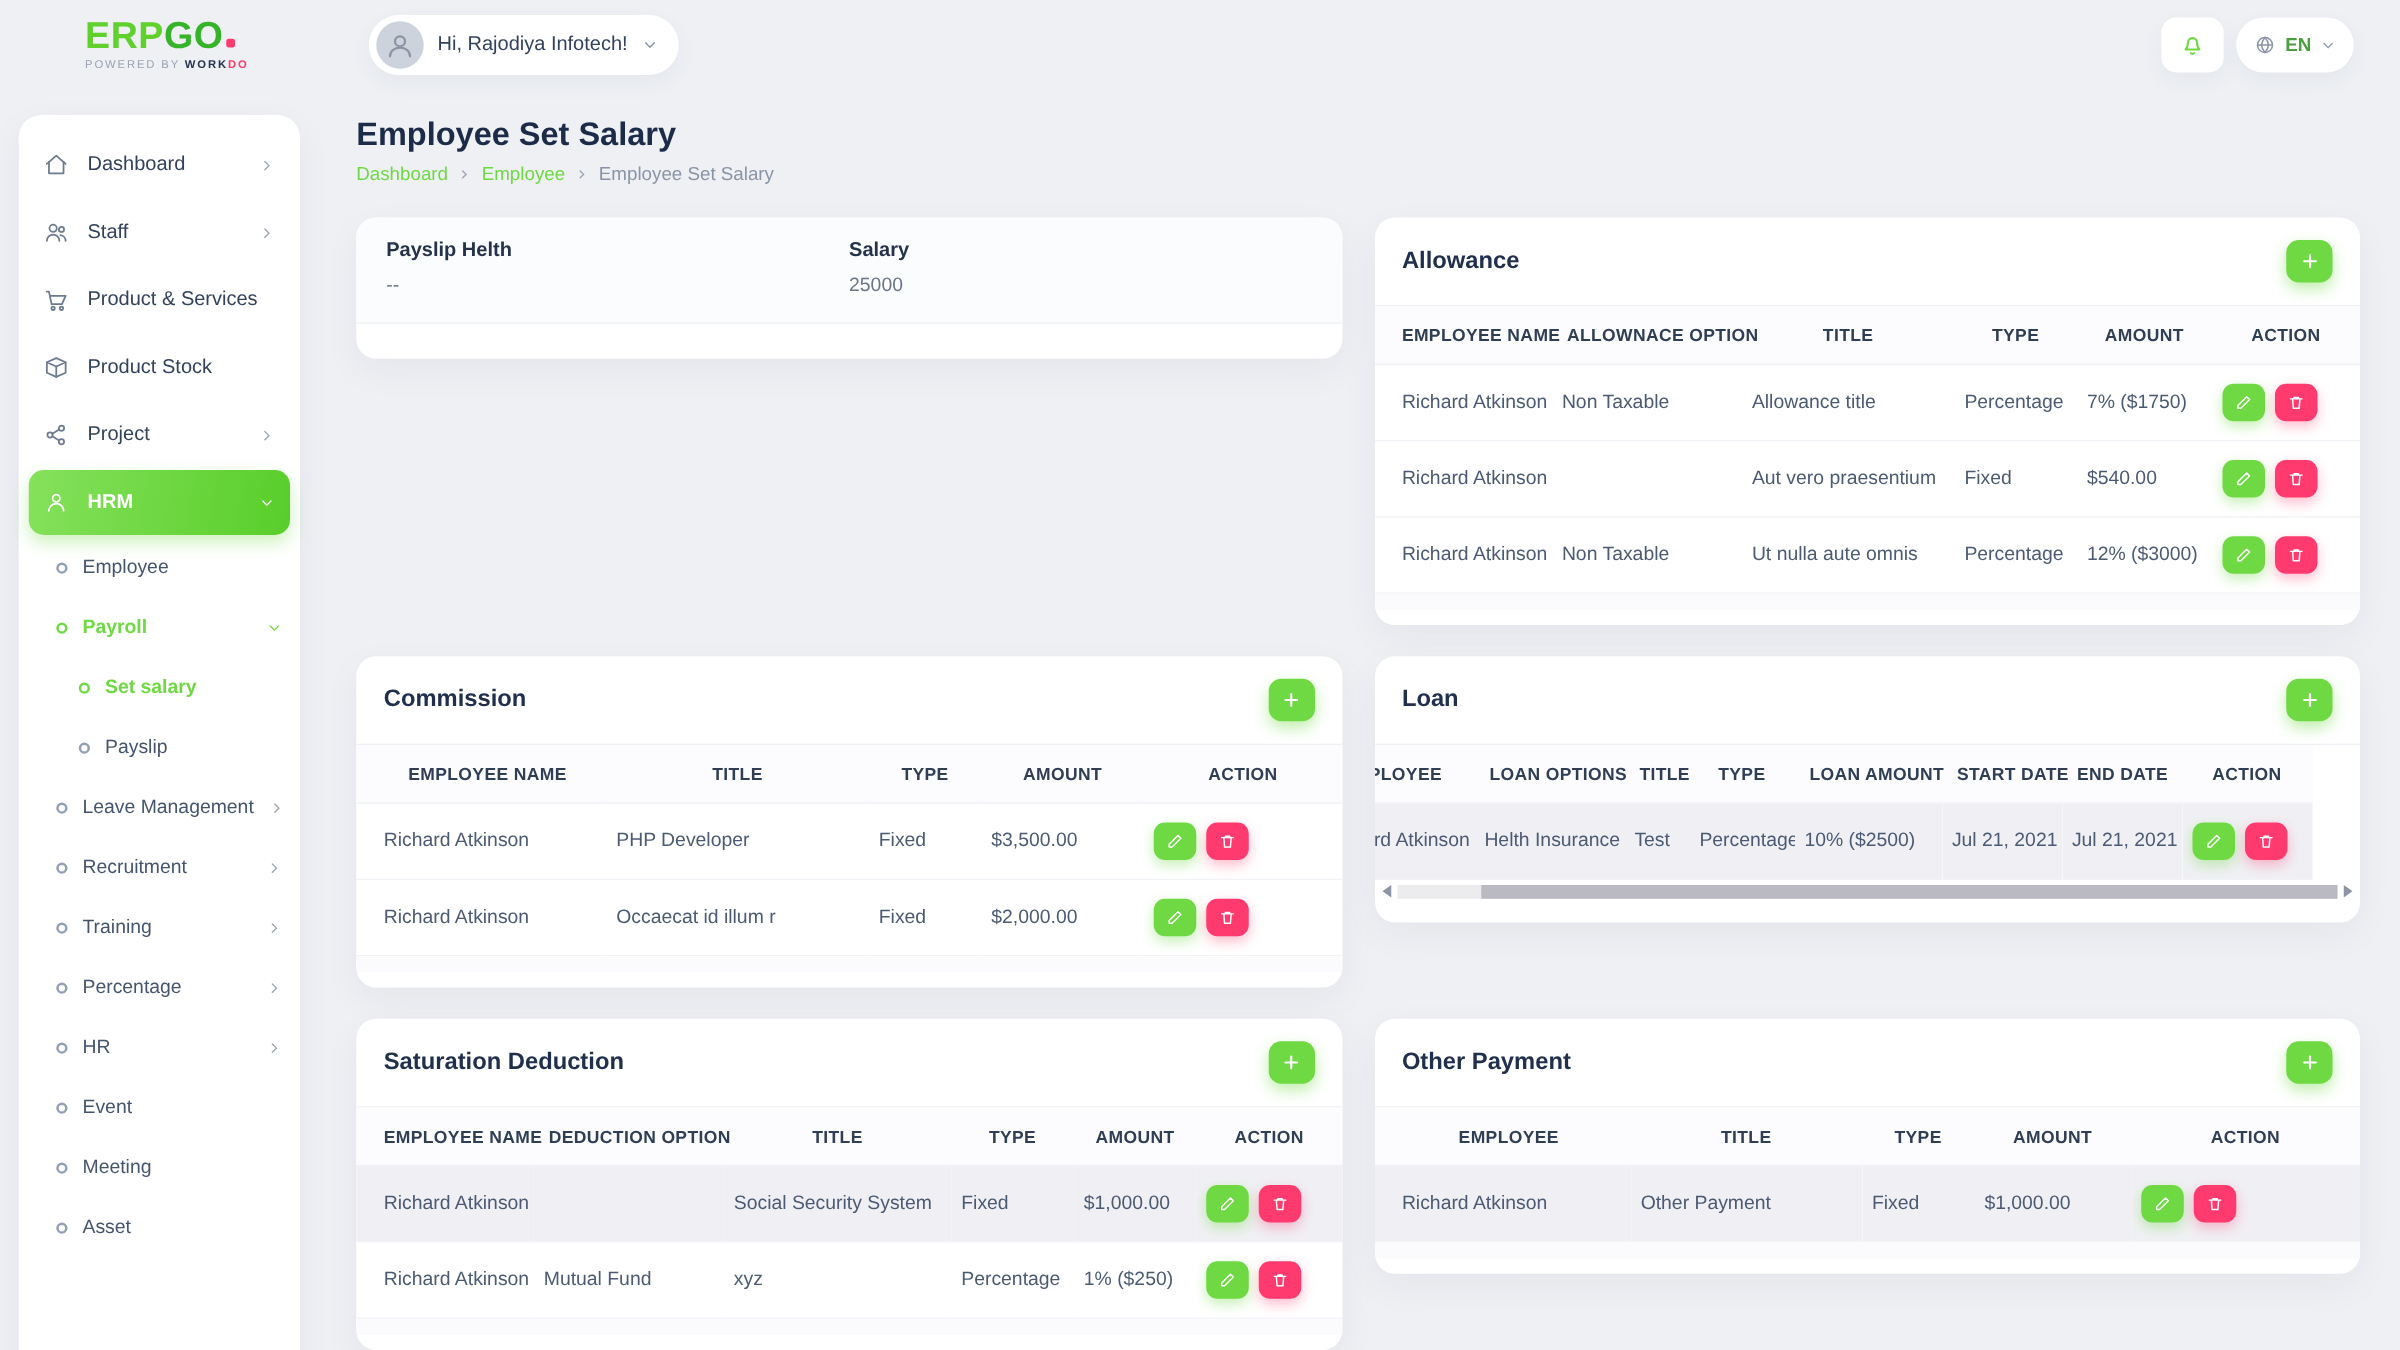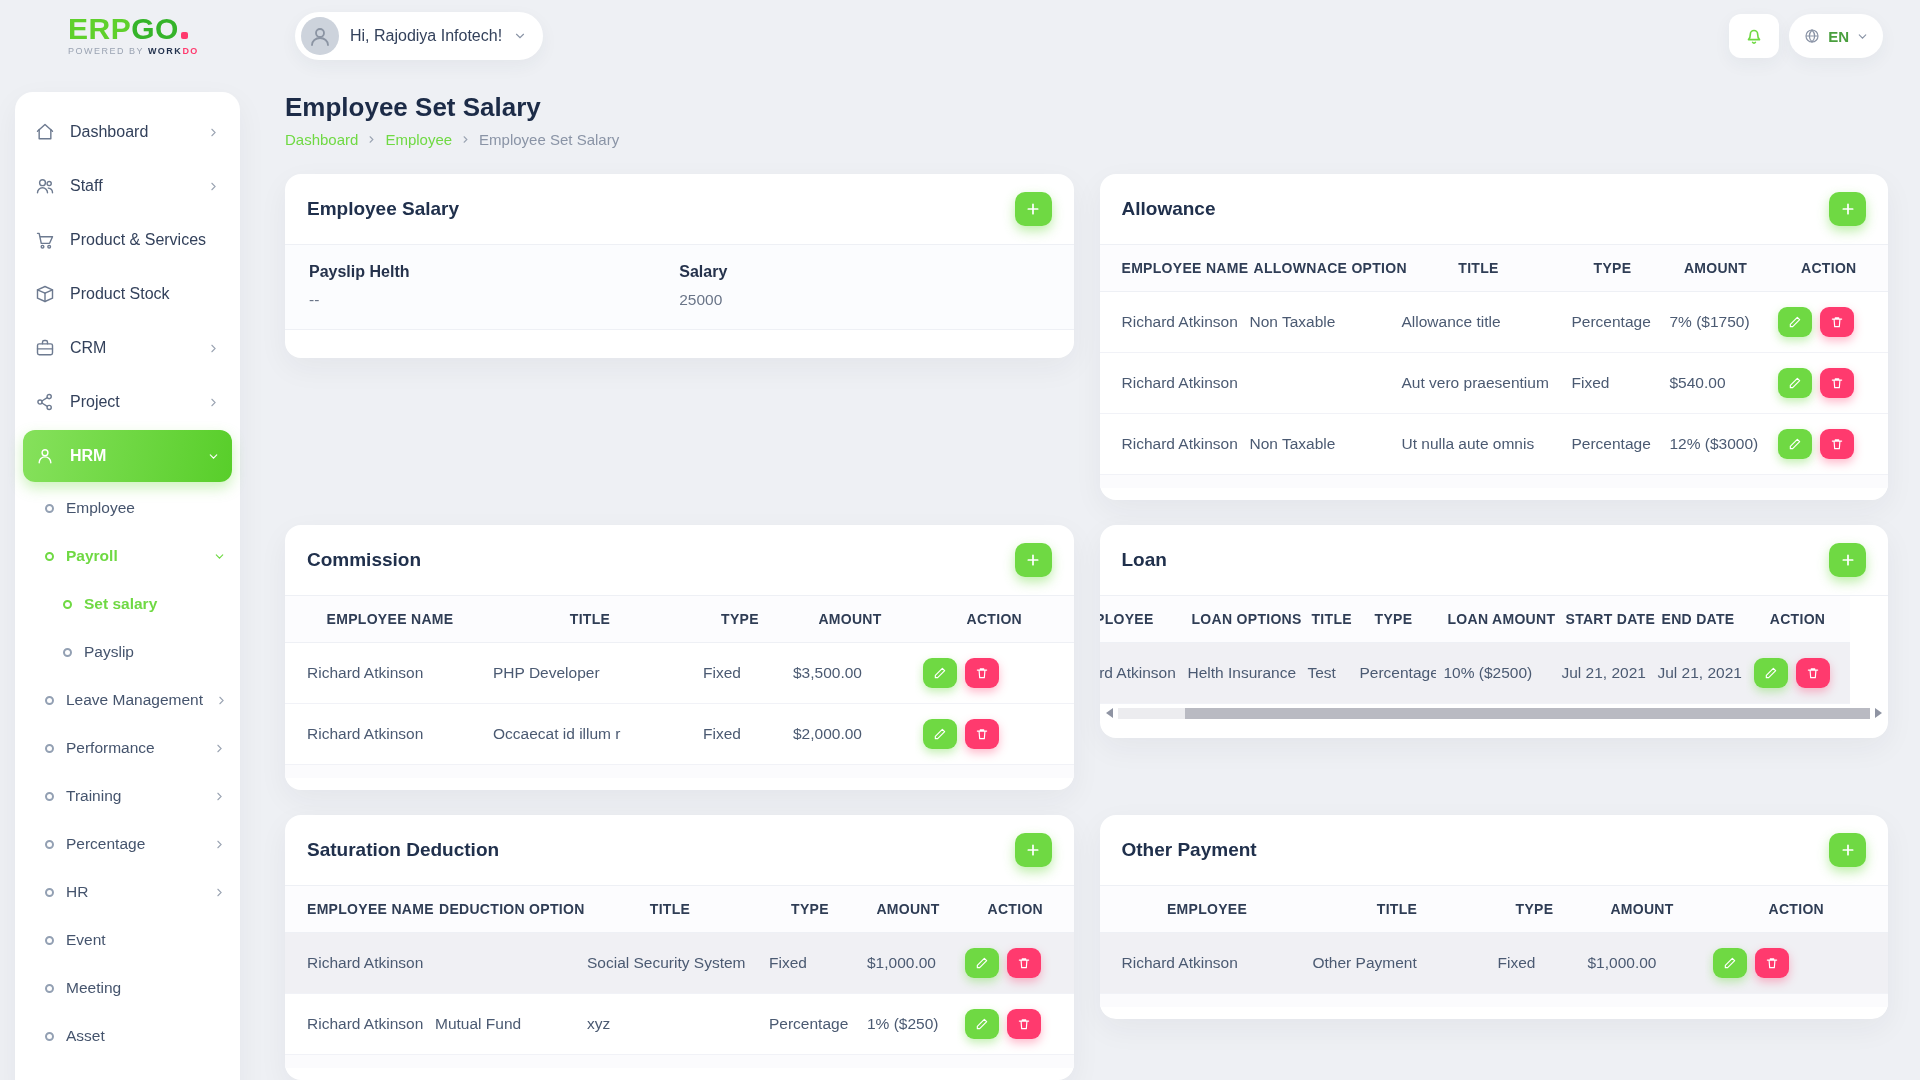--- a/index.html
+++ b/index.html
@@ -358,16 +358,6 @@
   <div class="grid">
 
     <section class="card">
-      <div class="card-head">
-        <span class="card-title">Employee Salary</span>
-        <button class="btn-plus">
-            <span>
-              <svg width="16" height="16" viewBox="0 0 24 24" fill="none" stroke="currentColor" stroke-width="2.6" stroke-linecap="round">
-                <path d="M12 5v14M5 12h14"></path>
-              </svg>
-            </span>
-          </button>
-      </div>
       <div class="salary-band">
         <div>
           <div class="sal-label">Payslip Helth</div>

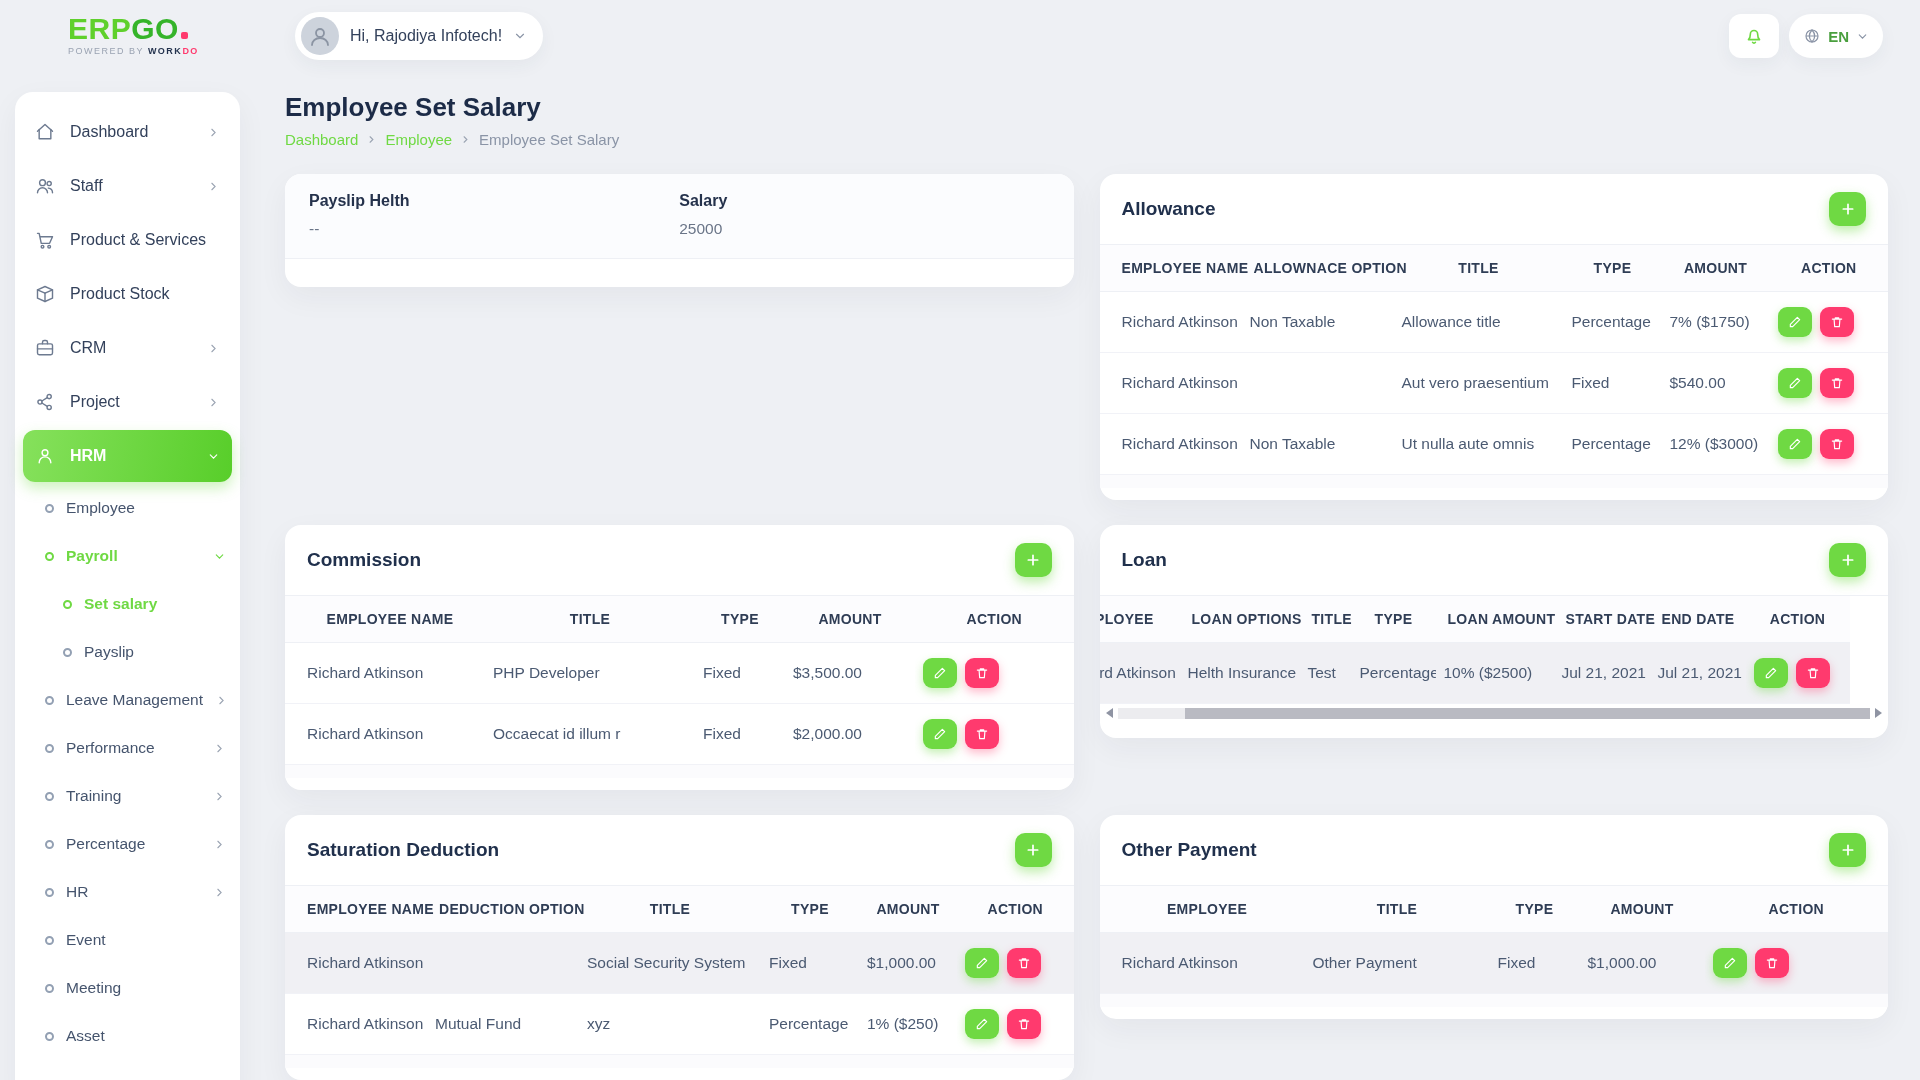--- a/index.html
+++ b/index.html
@@ -210,21 +210,6 @@
         </svg>
       </span>
     <span class="nav-label">Product Stock</span>
-  </div>
-  <div class="nav-item">
-    <span class="nav-ic">
-        <svg width="20" height="20" viewBox="0 0 24 24" fill="none" stroke="currentColor" stroke-width="1.7" stroke-linecap="round" stroke-linejoin="round">
-          <rect x="3" y="7" width="18" height="13" rx="2"></rect>
-          <path d="M9 7V5a2 2 0 012-2h2a2 2 0 012 2v2"></path>
-          <path d="M3 13h18"></path>
-        </svg>
-      </span>
-    <span class="nav-label">CRM</span>
-    <span class="nav-chev">
-        <svg width="13" height="13" viewBox="0 0 24 24" fill="none" stroke="currentColor" stroke-width="2" stroke-linecap="round">
-          <path d="M9 6l6 6-6 6"></path>
-        </svg>
-      </span>
   </div>
   <div class="nav-item">
     <span class="nav-ic">

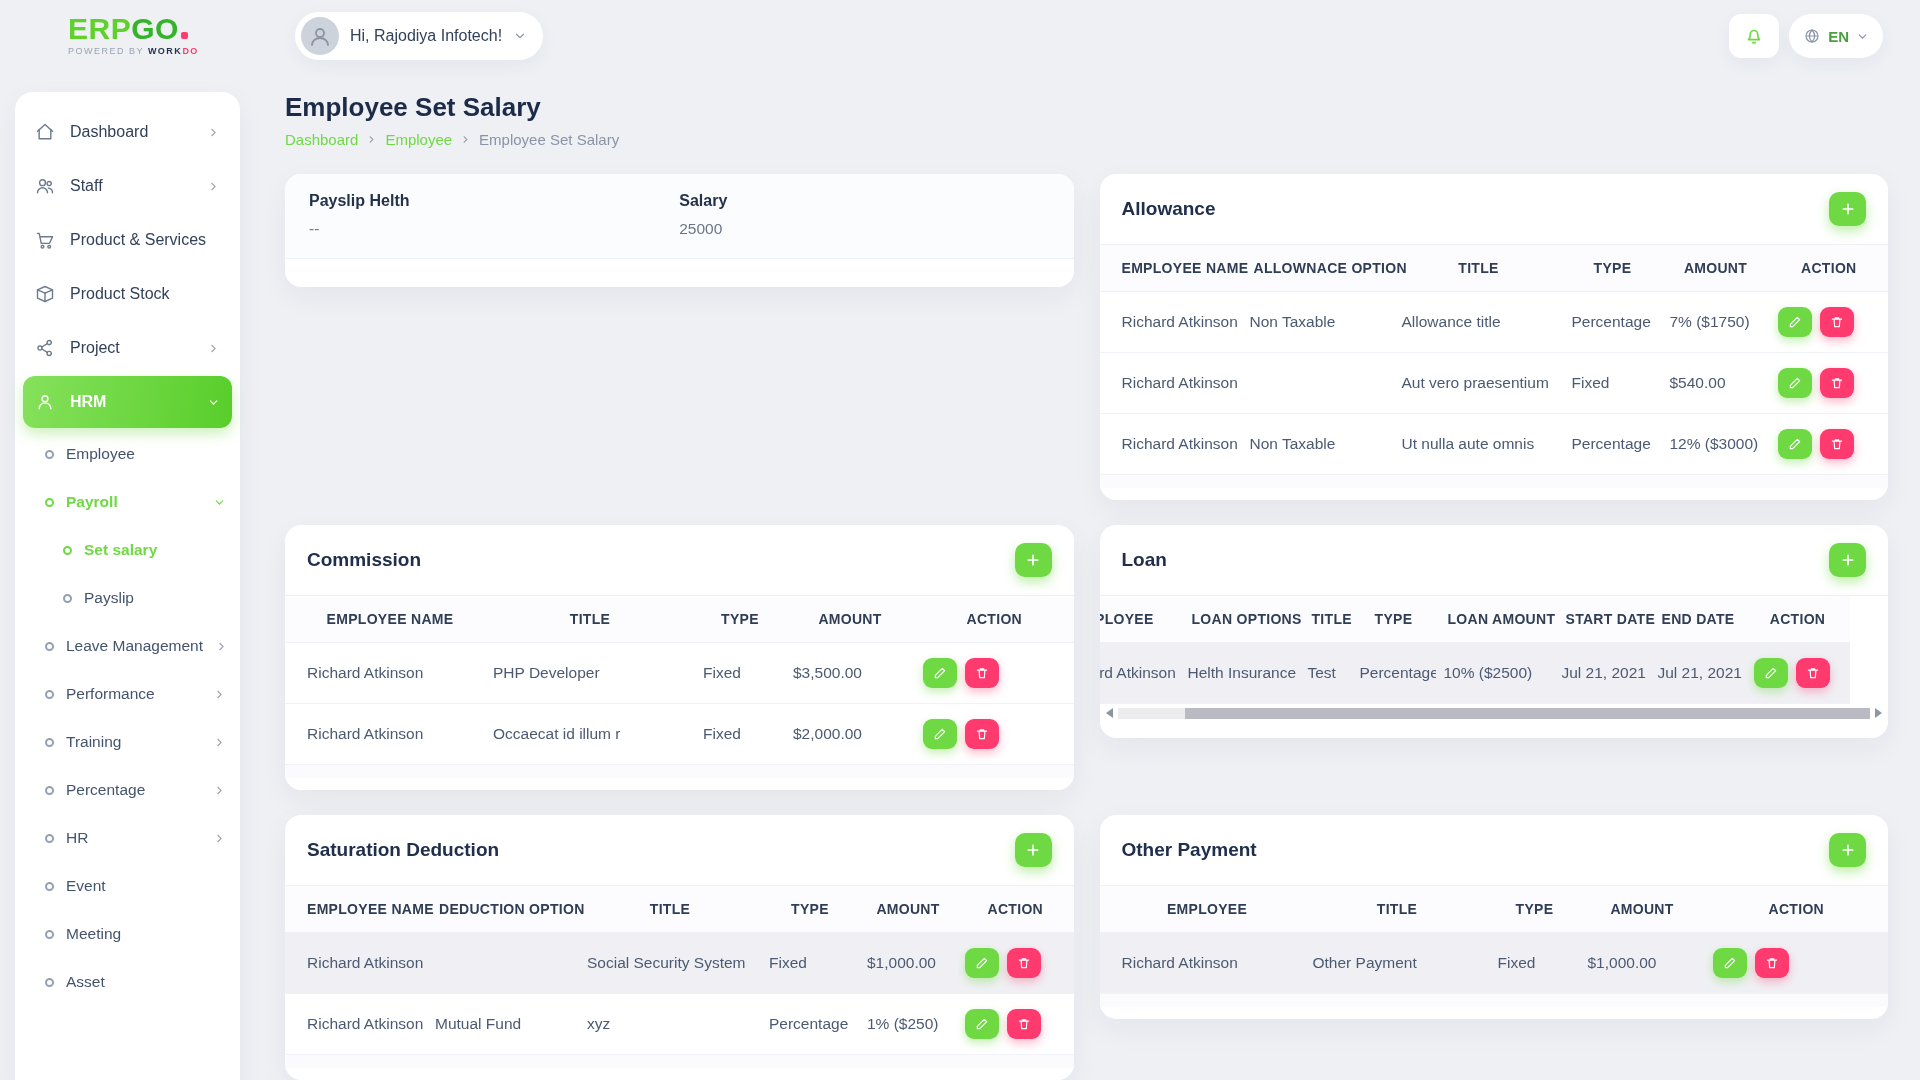--- a/index.html
+++ b/index.html
@@ -274,7 +274,7 @@
   </div>
   <div class="sub-item">
     <span class="bullet"></span>
-    <span class="sub-label">Performance</span>
+    <span class="sub-label">Recruitment</span>
     <span class="nav-chev">
         <svg width="13" height="13" viewBox="0 0 24 24" fill="none" stroke="currentColor" stroke-width="2" stroke-linecap="round">
           <path d="M9 6l6 6-6 6"></path>

